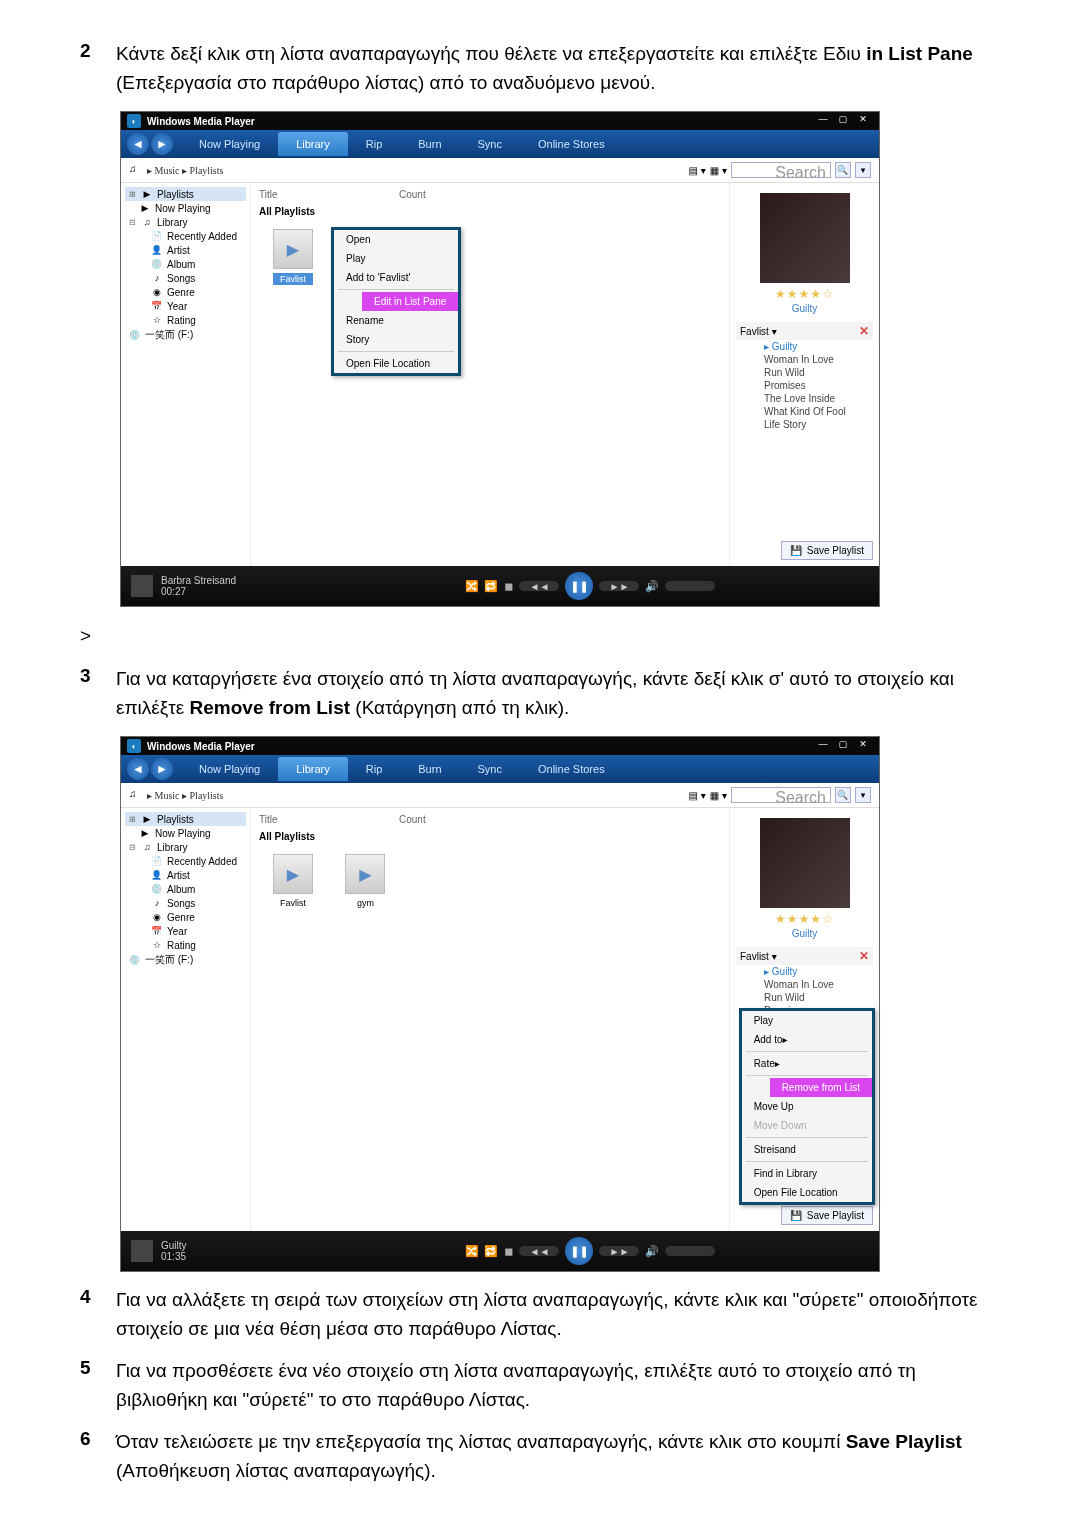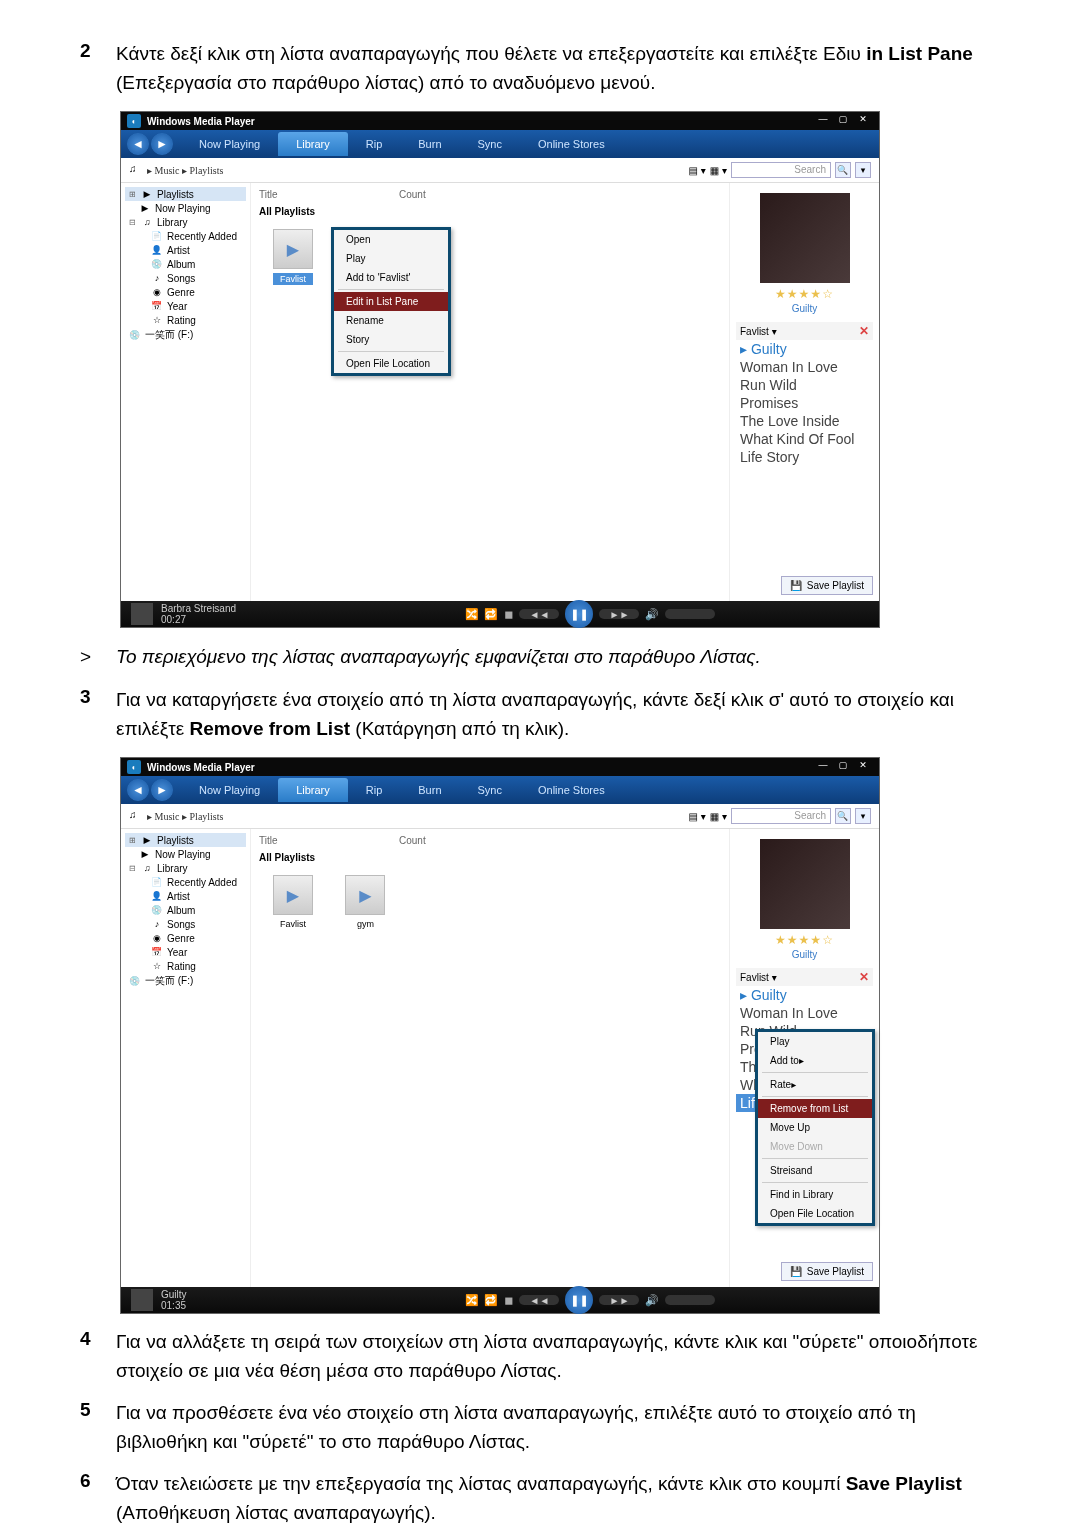--- a/index.html
+++ b/index.html
@@ -32,7 +32,7 @@
     .wmp-bread-icon { width: 14px; height: 14px; margin-right: 4px; }
     .wmp-bread-path { flex: 1; color: #333; font-family: Liberation Serif, serif; }
     .wmp-search { display: flex; align-items: center; gap: 4px; }
-    .wmp-search-box { border: 1px solid #aac; padding: 1px 4px; width: 100px; height: 16px; font-size: 10px; color: #999; text-align: right; }
+    .wmp-search-box { border: 1px solid #aac; padding: 1px 4px; width: 100px; height: 16px; font-size: 16px; color: #999; text-align: right; }
     .wmp-search-btn { width: 16px; height: 16px; background: #e8f0ff; border: 1px solid #aac; font-size: 9px; text-align: center; display: flex; align-items: center; justify-content: center; }
     
     .wmp-main { display: flex; background: #fff; min-height: 330px; }

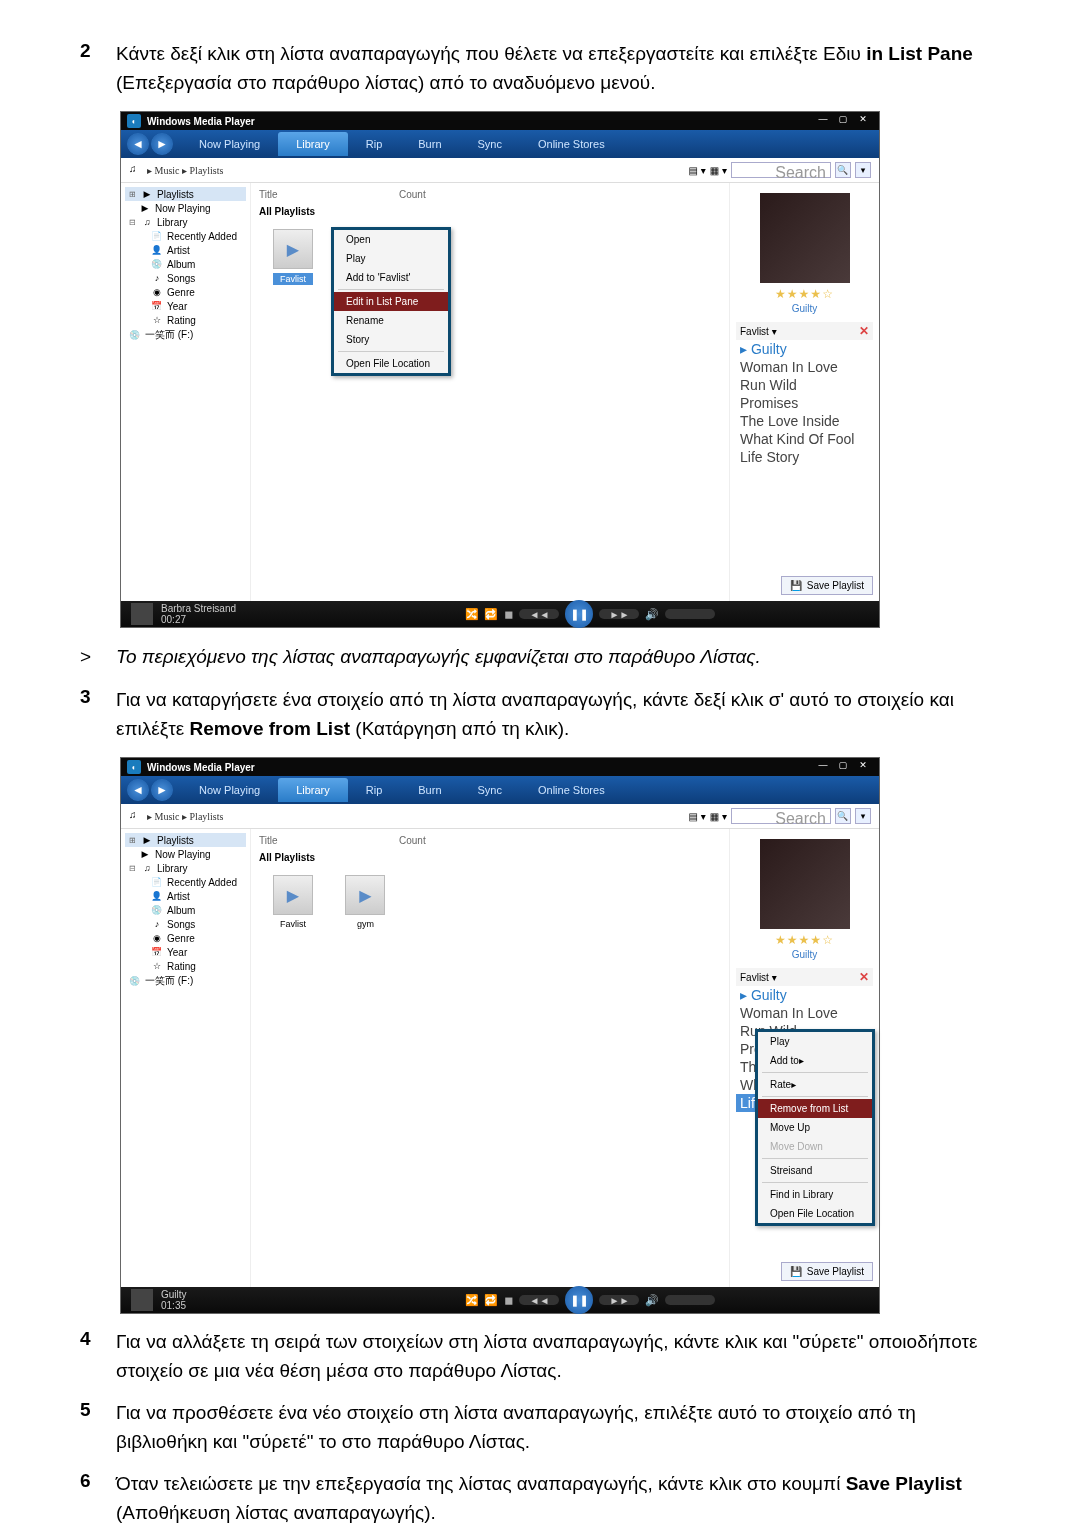--- a/index.html
+++ b/index.html
@@ -55,7 +55,7 @@
     
     .wmp-context { position: absolute; background: #f4f4f4; border: 3px solid #0c4a6e; font-size: 10px; box-shadow: 2px 2px 4px rgba(0,0,0,0.3); min-width: 120px; }
     .wmp-context-item { padding: 4px 12px; display: block; cursor: pointer; }
-    .wmp-context-item:hover, .wmp-context-item.hl { background: #7f1d1d; color: #fff; }
+    .wmp-context-item:hover, .wmp-context-item.hl { background: #d946ef; color: #fff; margin-left: 28px; }
     .wmp-context-sep { border-top: 1px solid #ccc; margin: 2px 4px; }
     .wmp-context-sub { display: flex; justify-content: flex-start; }
     

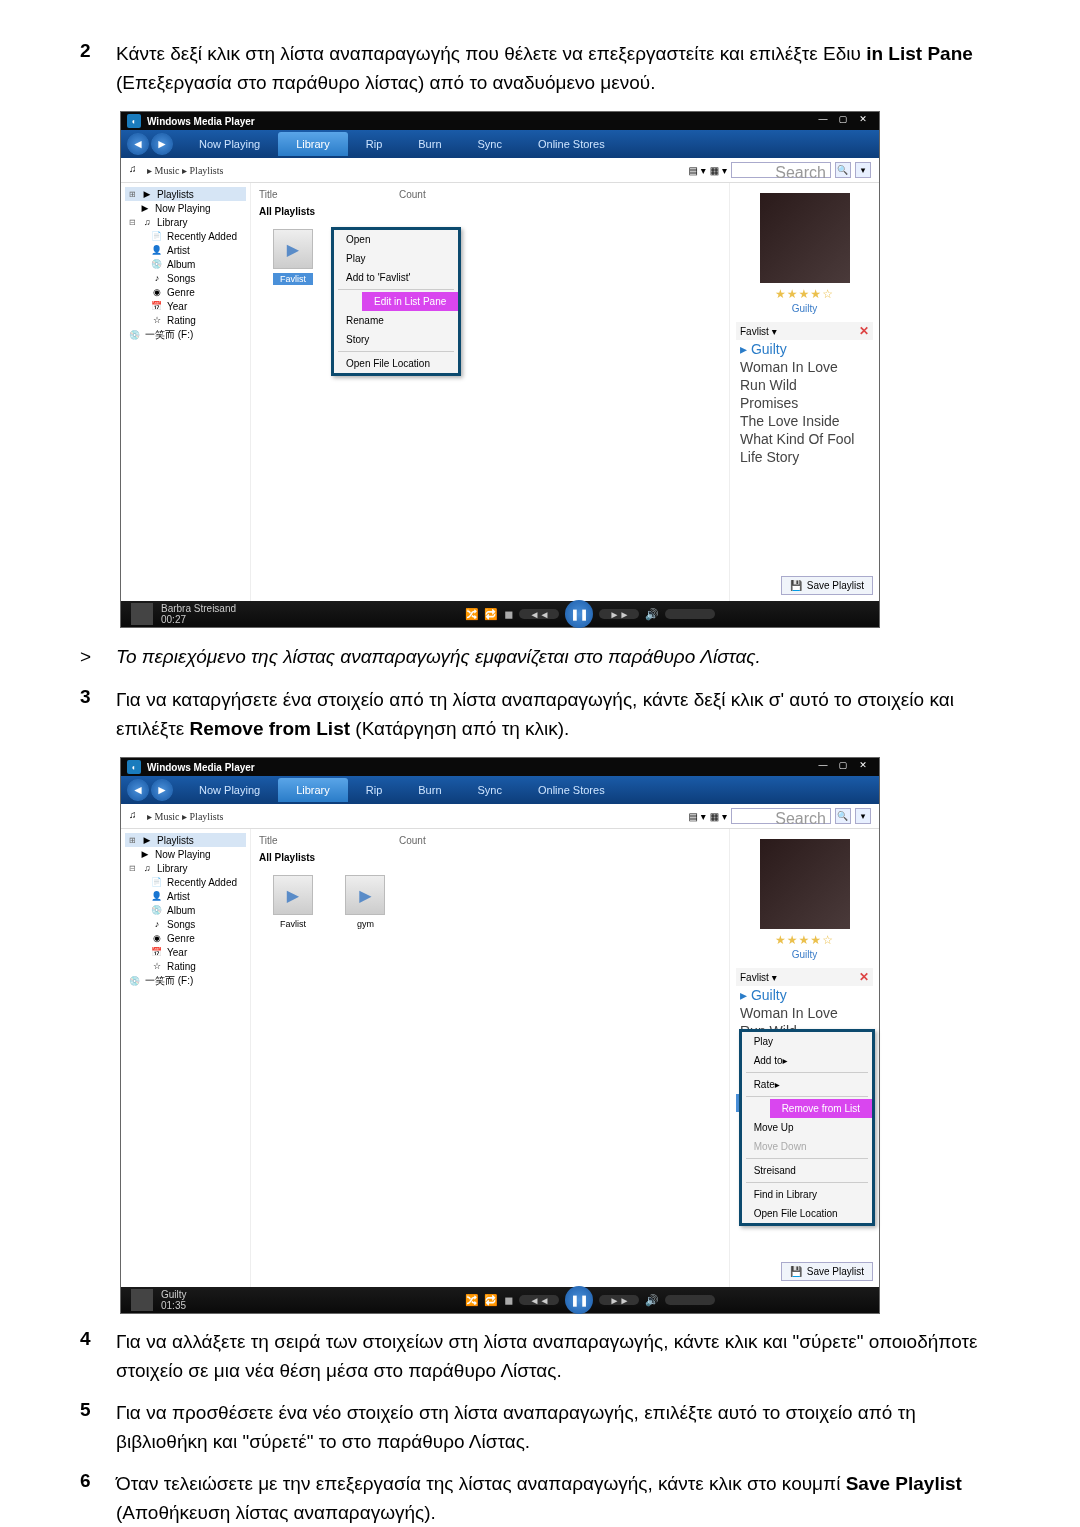--- a/index.html
+++ b/index.html
@@ -65,7 +65,7 @@
     .wmp-album-name { text-align: center; color: #3a7cc8; font-size: 10px; margin-bottom: 8px; }
     .wmp-rp-title { font-size: 10px; display: flex; justify-content: space-between; padding: 2px 4px; background: #f4f4f4; align-items: center; }
     .wmp-rp-close { color: #d44; font-weight: bold; cursor: pointer; font-size: 12px; }
-    .wmp-rp-track { padding: 1px 4px; font-size: 14px; color: #444; }
+    .wmp-rp-track { padding: 1px 4px; font-size: 10px; color: #444; margin-left: 24px; }
     .wmp-rp-track.current { color: #2a7cc8; }
     .wmp-rp-track.selected { background: #4a90d9; color: #fff; }
     .wmp-save-btn { border: 1px solid #aac; padding: 3px 8px; font-size: 10px; background: #f0f4fa; margin-top: 10px; display: inline-flex; align-items: center; gap: 4px; float: right; }

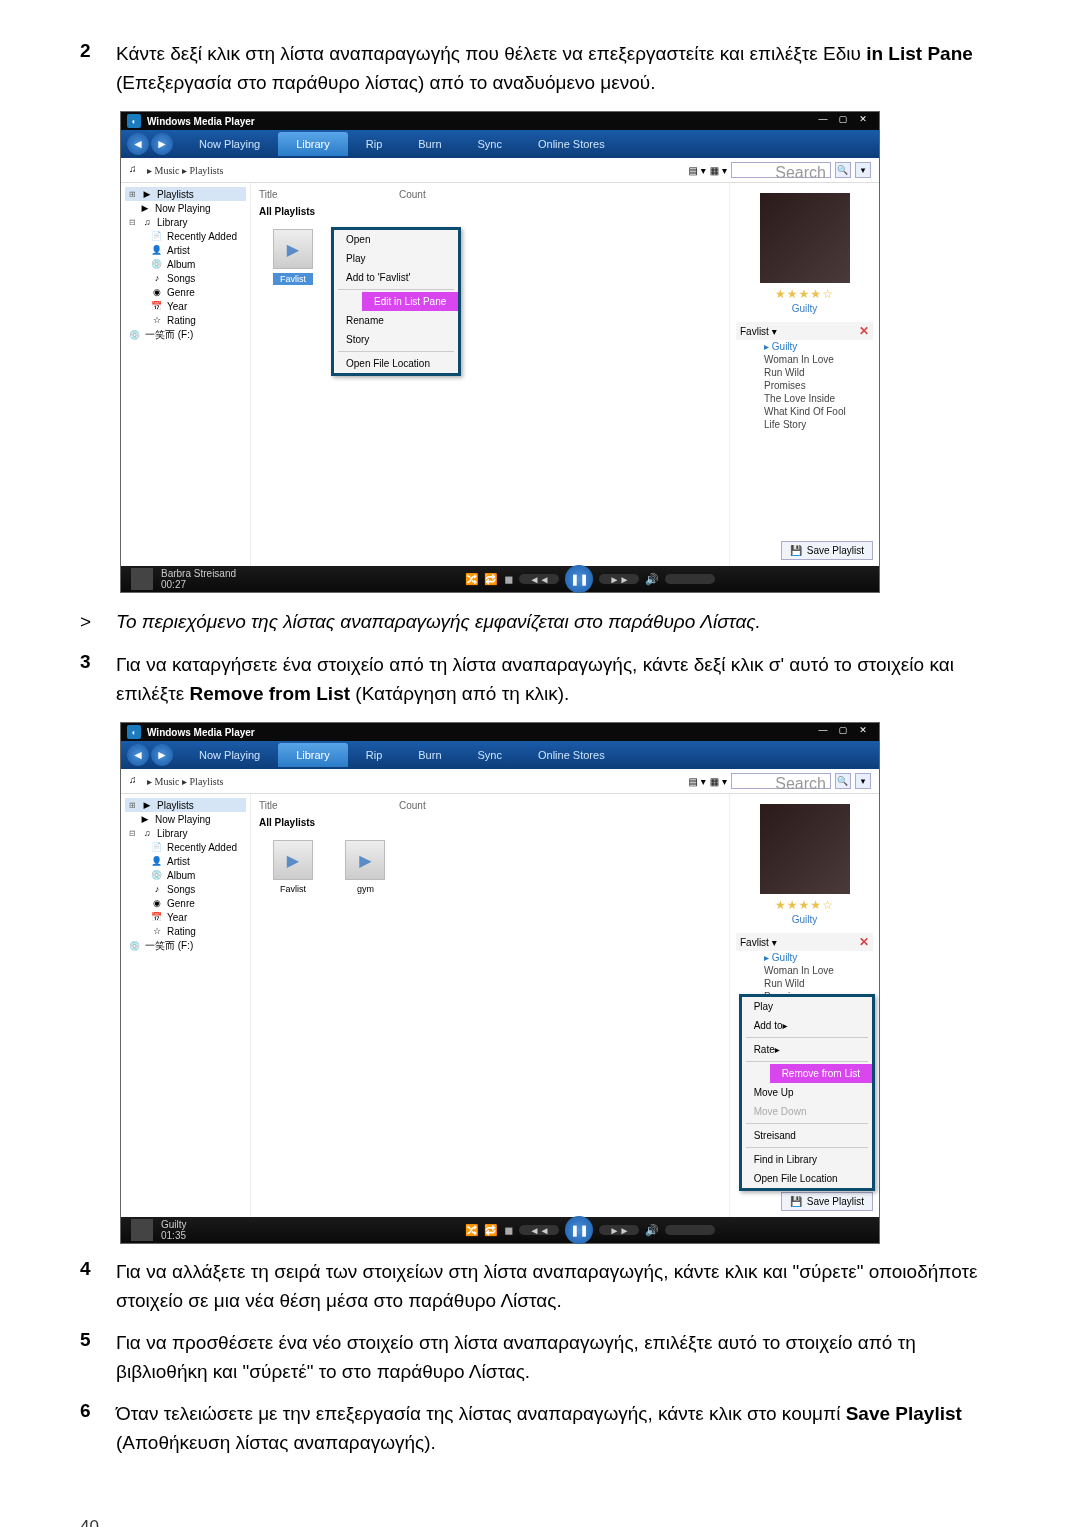--- a/index.html
+++ b/index.html
@@ -70,7 +70,7 @@
     .wmp-rp-track.selected { background: #4a90d9; color: #fff; }
     .wmp-save-btn { border: 1px solid #aac; padding: 3px 8px; font-size: 10px; background: #f0f4fa; margin-top: 10px; display: inline-flex; align-items: center; gap: 4px; float: right; }
     
-    .wmp-player { background: linear-gradient(#1a1a1a, #0a0a0a); height: 26px; display: flex; align-items: center; padding: 0 10px; color: #ccc; font-size: 10px; }
+    .wmp-player { background: linear-gradient(#1a1a1a, #0a0a0a); height: 40px; display: flex; align-items: center; padding: 0 10px; color: #ccc; font-size: 10px; }
     .wmp-player-art { width: 22px; height: 22px; background: #444; margin-right: 8px; }
     .wmp-player-info { width: 150px; }
     .wmp-player-controls { flex: 1; display: flex; align-items: center; justify-content: center; gap: 6px; }

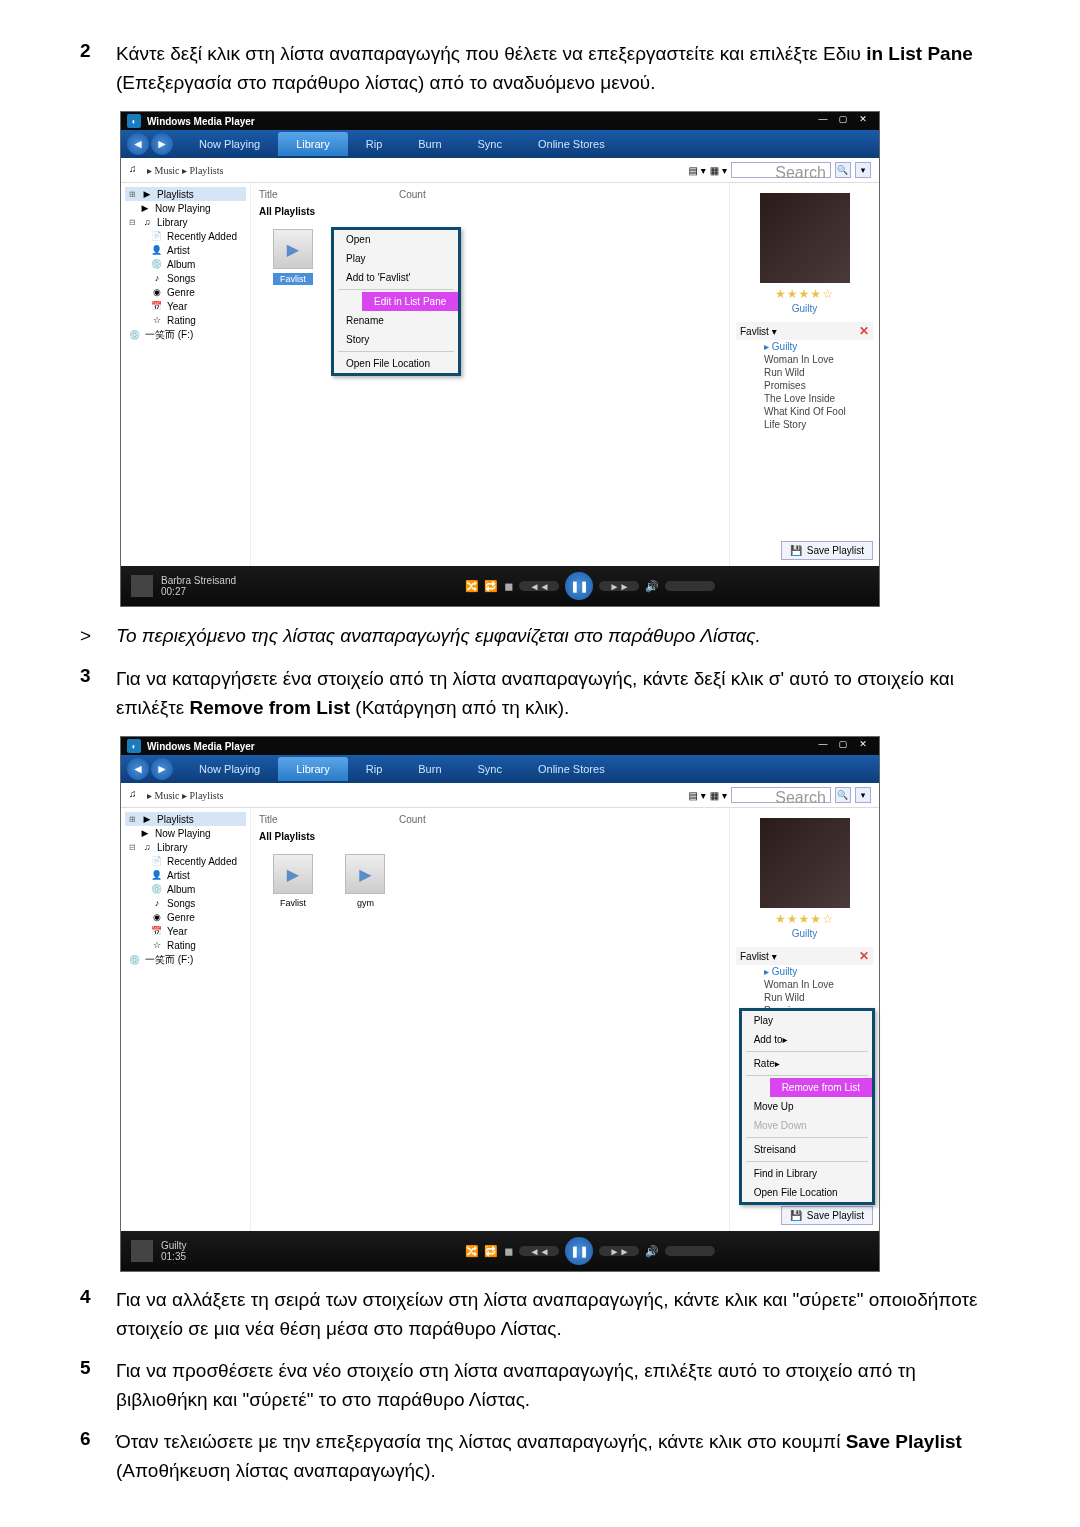--- a/index.html
+++ b/index.html
@@ -244,7 +244,6 @@
 
 <div class="note-row">
   <div class="note-marker">&gt;</div>
-  <div class="note-text">Το περιεχόμενο της λίστας αναπαραγωγής εμφανίζεται στο παράθυρο Λίστας.</div>
 </div>
 
 <div class="step">

